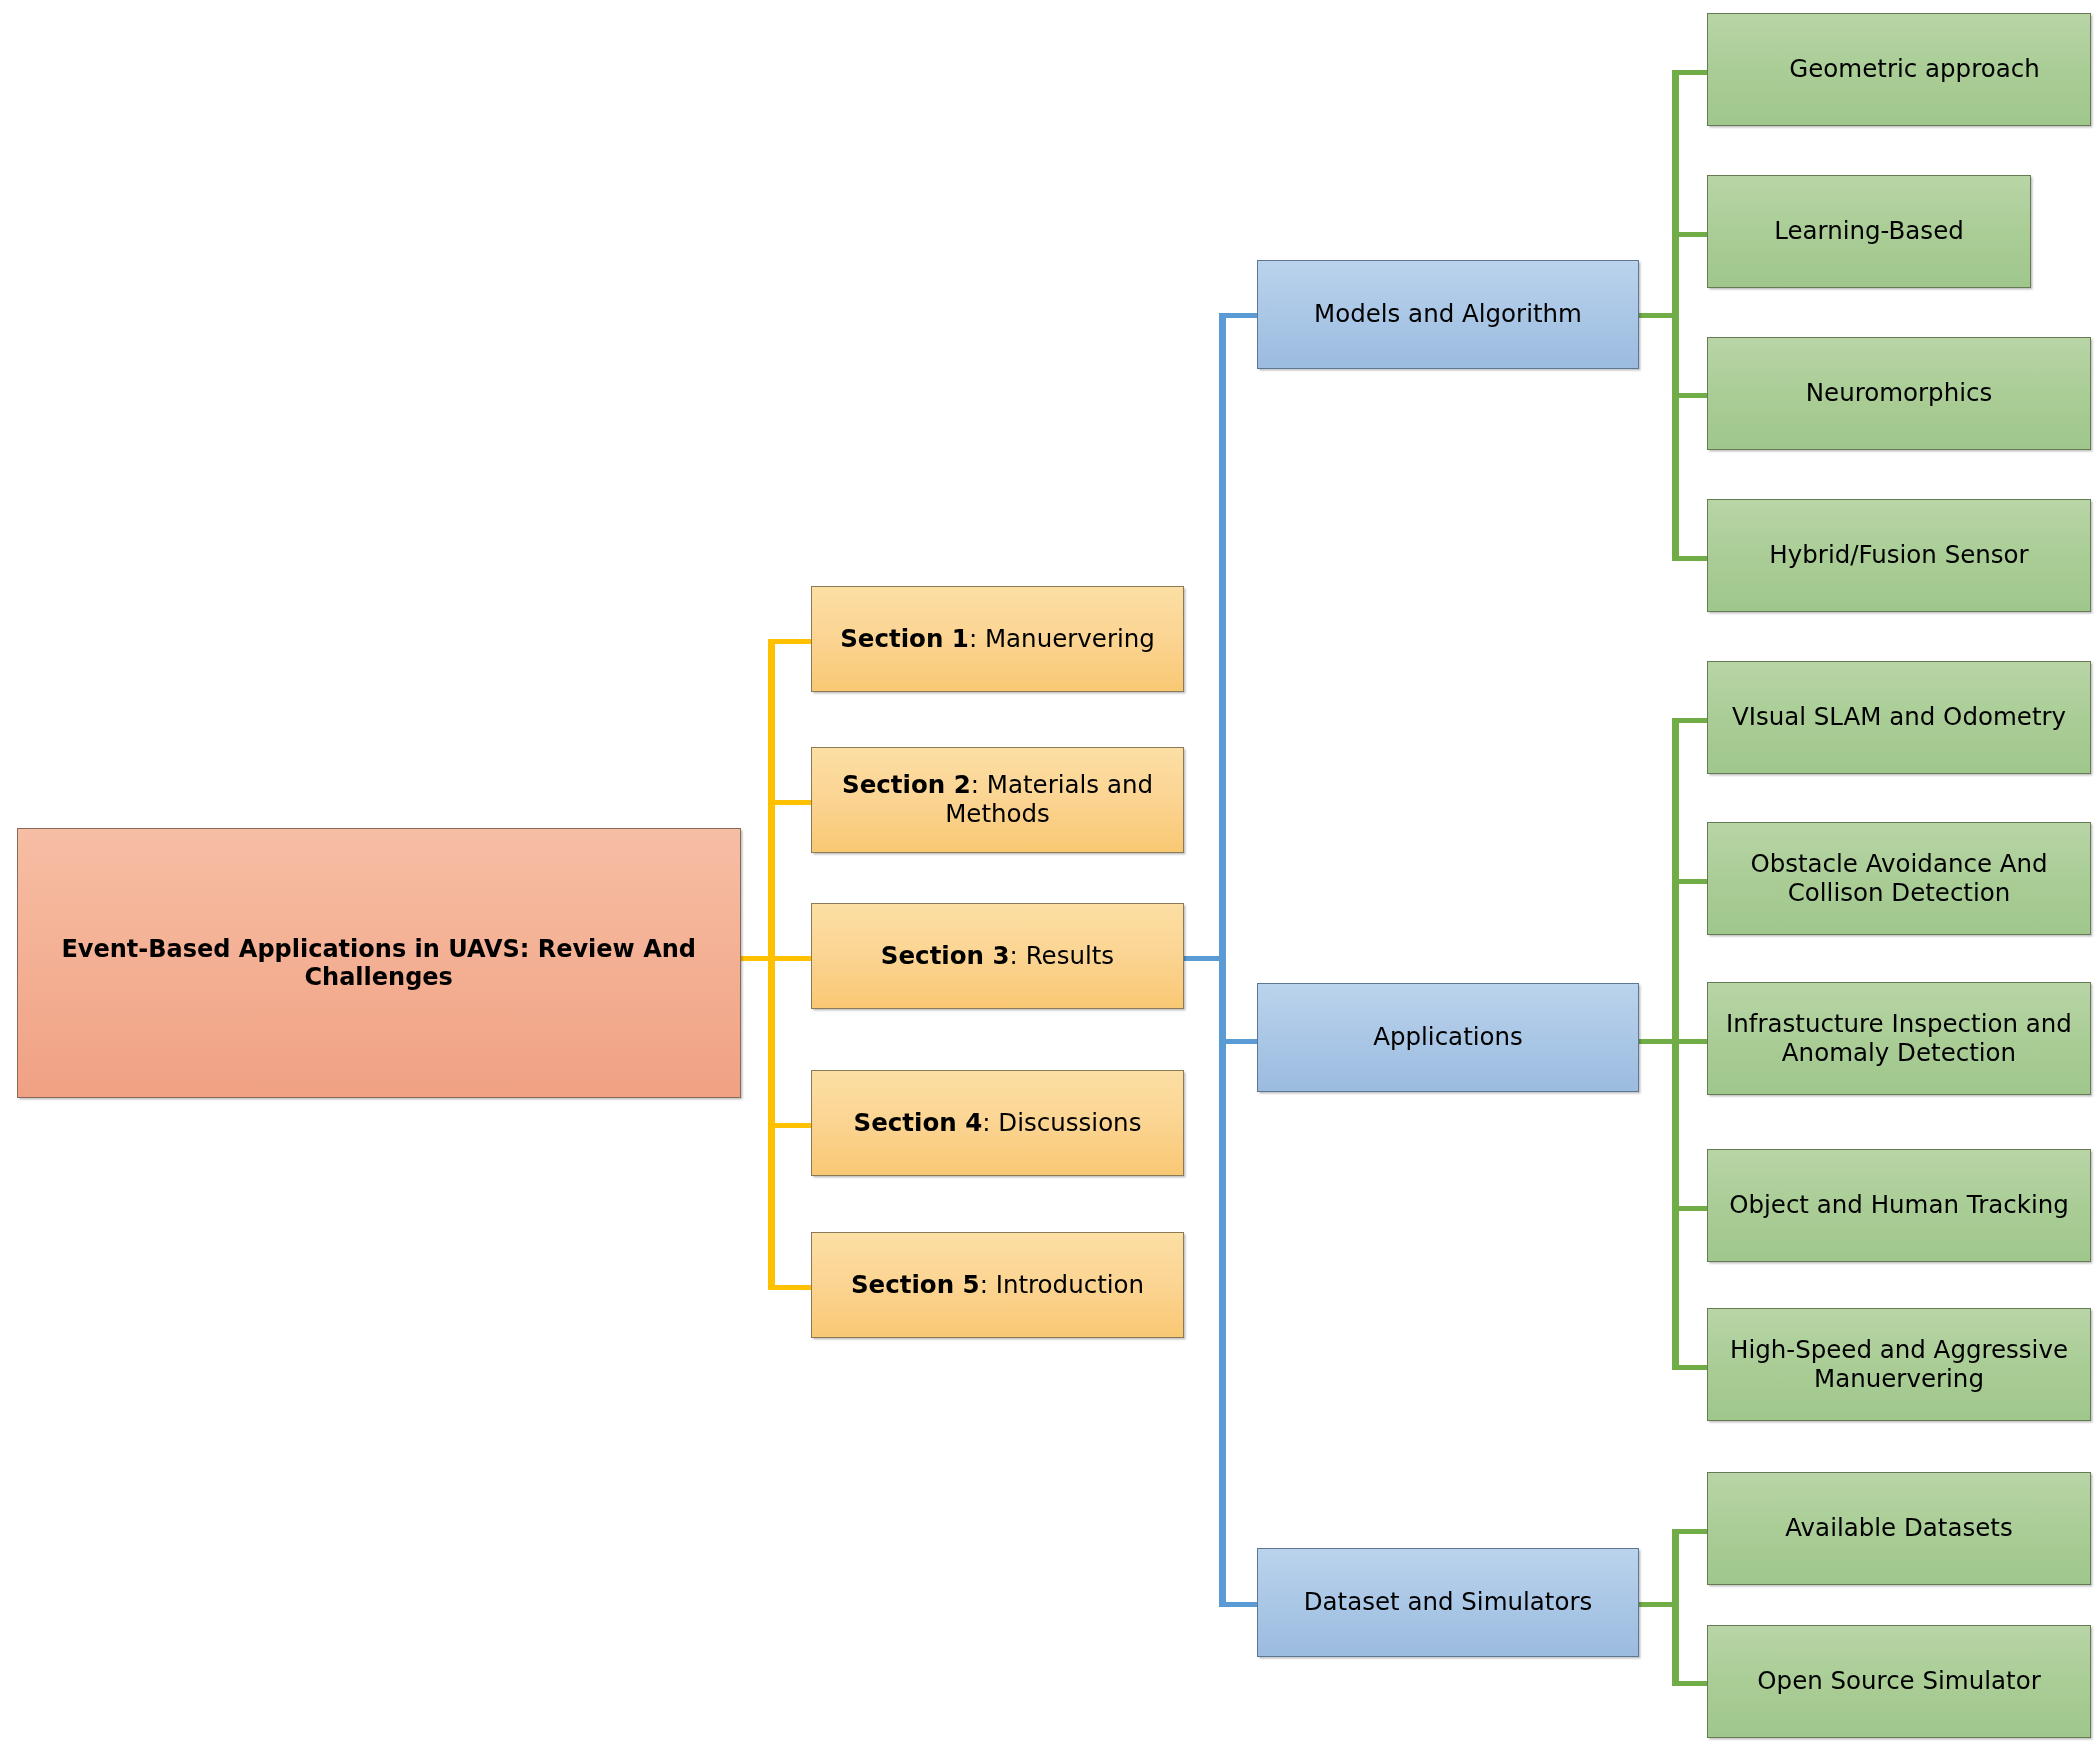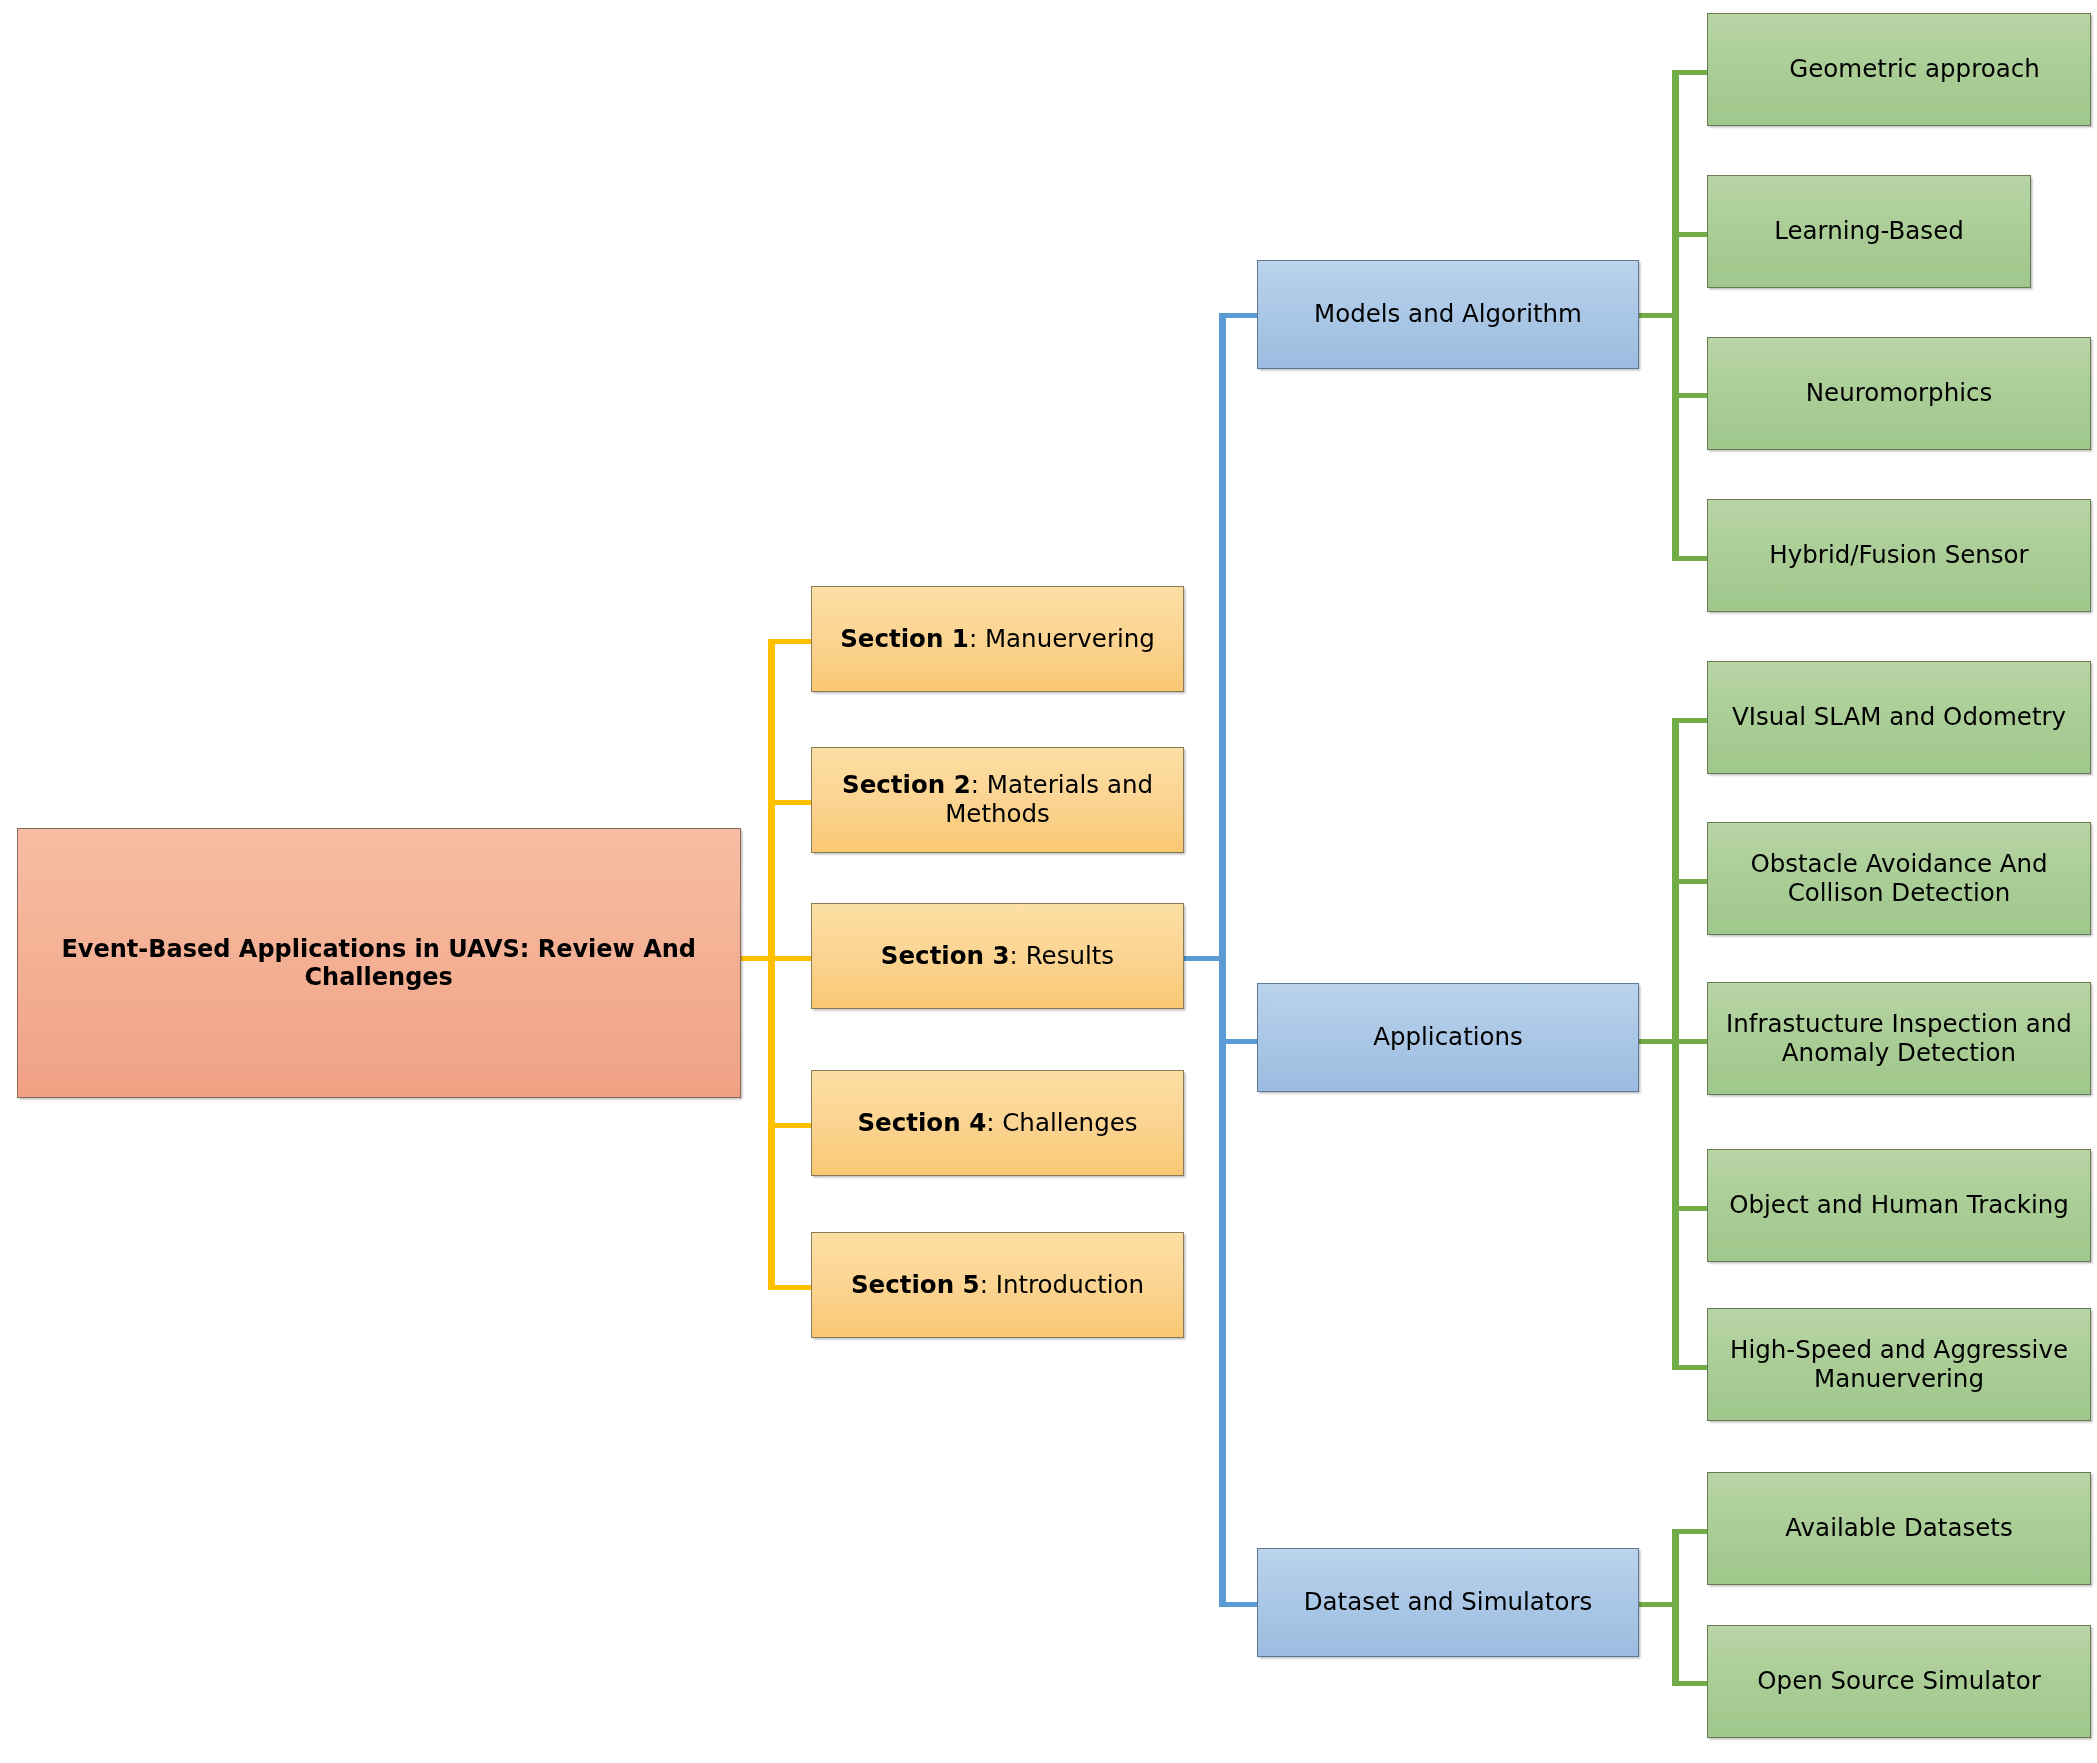--- a/index.html
+++ b/index.html
@@ -133,7 +133,7 @@
 
   <div class="node section" style="left:811px; top:1070px; width:373px; height:106px;">
     <span class="txt">
-      <b>Section 4</b><span>: </span><span>Challenges</span>
+      <b>Section 4</b><span>: </span><span>Discussions</span>
     </span>
   </div>
 

